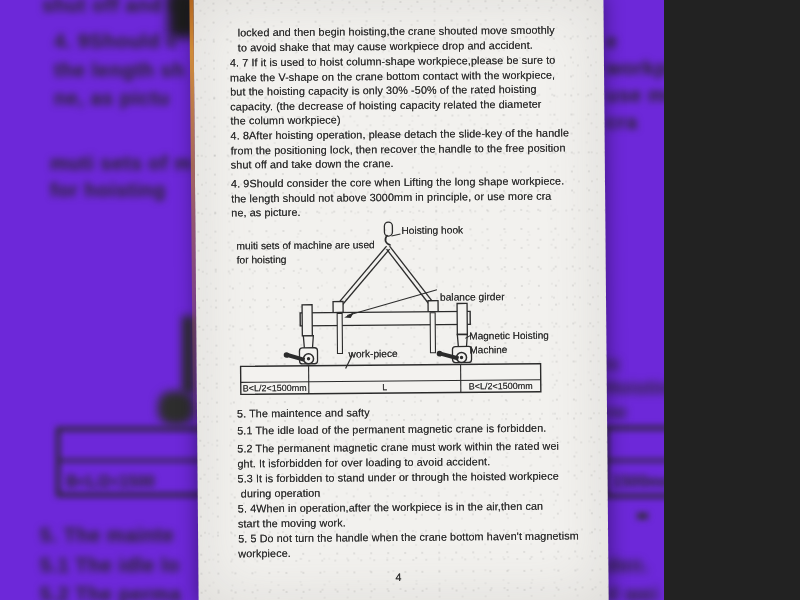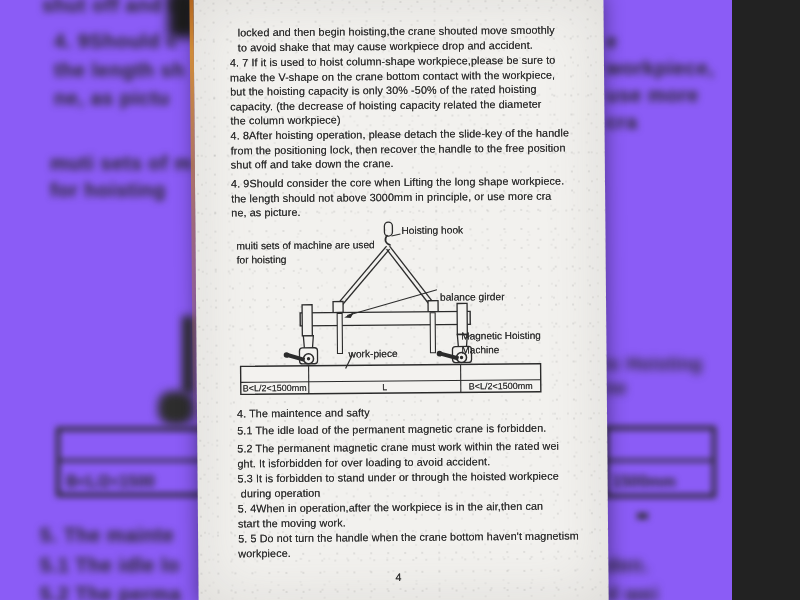--- a/index.html
+++ b/index.html
@@ -3,7 +3,7 @@
 <meta charset="utf-8">
 <style>
   html,body{margin:0;padding:0;background:#222;}
-  #root{position:relative;width:732px;height:600px;overflow:hidden;background:#8b5cf6;
+  #root{position:relative;width:664px;height:600px;overflow:hidden;background:#6d28d9;
         font-family:"Liberation Sans",sans-serif;text-decoration:underline;}
   
   .bdt{position:absolute;color:#262626;font-weight:bold;white-space:pre-line;

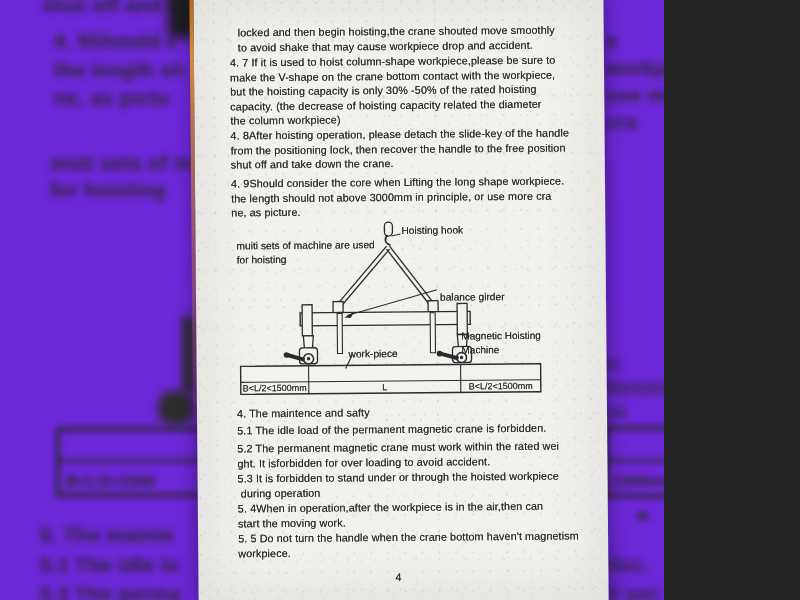--- a/index.html
+++ b/index.html
@@ -143,7 +143,7 @@
 for hoisting</div>
     <div class="dlab" style="left:206px;top:227px;text-align:center;">Hoisting hook</div>
     <div class="dlab" style="left:244px;top:294px;">balance girder</div>
-    <div class="dlab" style="left:265px;top:333px;font-size:10px;">Magnetic Hoisting
+    <div class="dlab" style="left:273px;top:333px;font-size:10px;">Magnetic Hoisting
 Machine</div>
     <div class="dlab" style="left:152px;top:342px;margin-top:8px;">work-piece</div>
     <div class="dim" style="left:44px;top:385px;width:68px;">B&lt;L/2&lt;1500mm</div>

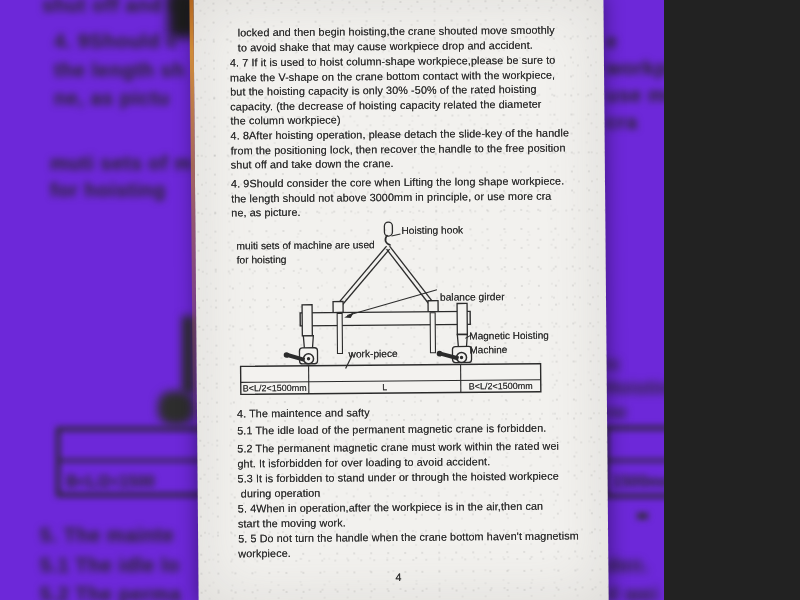--- a/index.html
+++ b/index.html
@@ -150,7 +150,7 @@
     <div class="dim" style="left:112px;top:385px;width:152px;">L</div>
     <div class="dim" style="left:264px;top:385px;width:80px;">B&lt;L/2&lt;1500mm</div>
 
-    <div class="px" style="left:40px;top:408px;">4.   The maintence and safty</div>
+    <div class="px" style="left:40px;top:408px;">5.   The maintence and safty</div>
     <div class="px" style="left:40px;top:425px;">5.1 The idle load of the permanent magnetic crane is forbidden.</div>
     <div class="px" style="left:40px;top:443px;line-height:15px;">5.2 The permanent magnetic crane must work within the rated wei
 ght.   It isforbidden for over loading to avoid accident.</div>

